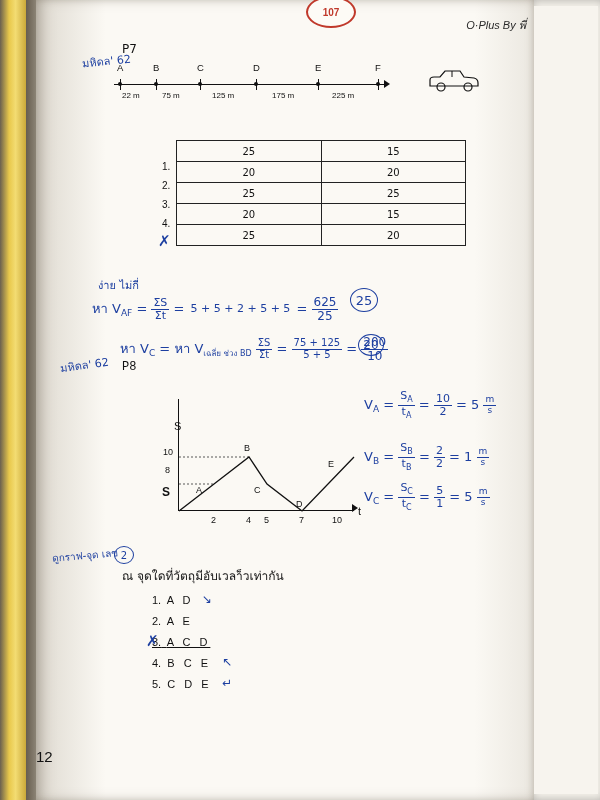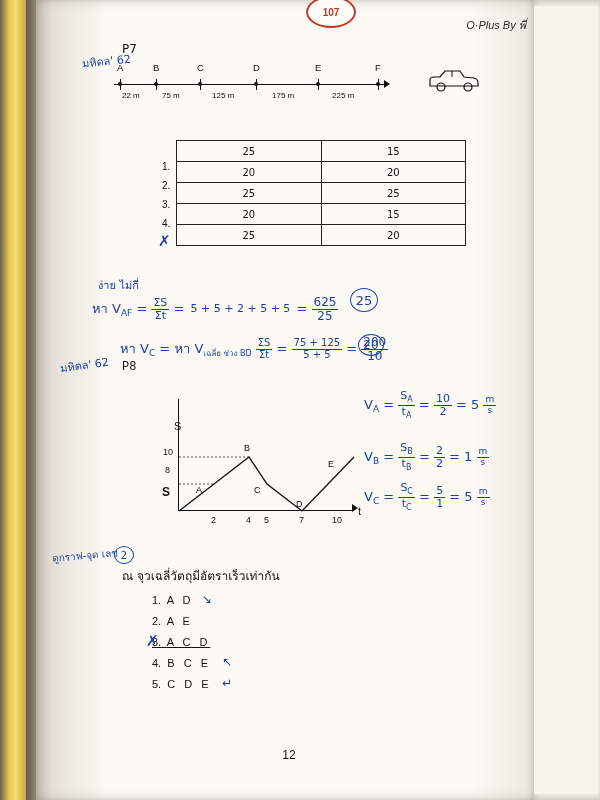--- a/index.html
+++ b/index.html
@@ -310,7 +310,7 @@
     <div class="hand h10 th" style="left:16px;top:548px;transform:rotate(-5deg);">ดูกราฟ-จุด เลข</div>
     <div class="circle-ans h10" style="left:78px;top:546px;width:18px;height:16px;">2</div>
 
-    <div class="body-text th" style="left:86px;top:566px;">ณ จุวเฉลี่วัตถุมีอัตราเร็วเท่ากัน</div>
+    <div class="body-text th" style="left:86px;top:566px;">ณ จุดใดที่วัตถุมีอับเวลา็วเท่ากัน</div>
 
     <div class="choice" style="left:116px;top:594px;text-align:right;">
       <span class="choice-num">1.</span>

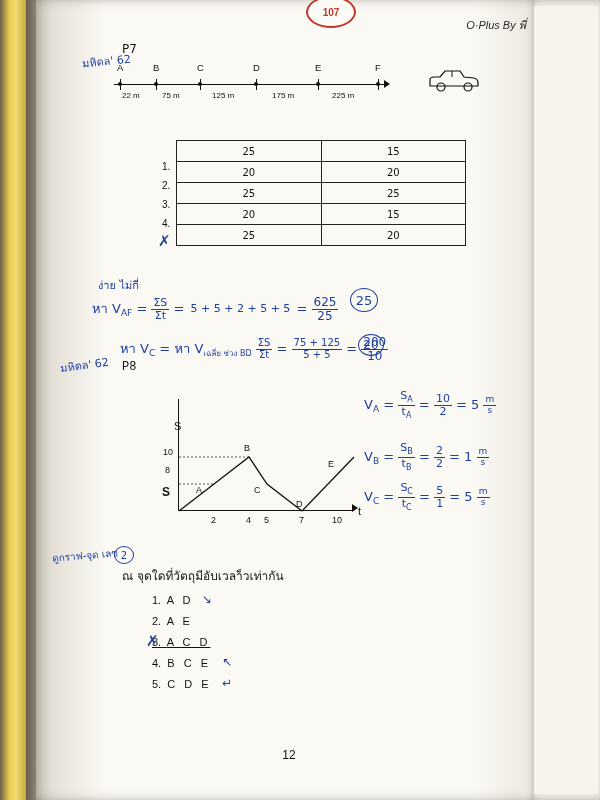--- a/index.html
+++ b/index.html
@@ -71,7 +71,7 @@
   .choice{position:absolute;font-size:11px;color:#111;letter-spacing:3px;}
   .choice-num{letter-spacing:0;}
 
-  #pagenum{position:absolute;left:8px;right:0;top:748px;text-align:center;font-size:12px;color:#111;}.h10{font-size:10px}.h11{font-size:11px}.h12{font-size:12px}
+  #pagenum{position:absolute;left:0;right:0;top:748px;font-size:15px;color:#111;}.h10{font-size:10px}.h11{font-size:11px}.h12{font-size:12px}
   .h13{font-size:13px}
   .circle-ans{position:absolute;border:1.6px solid #1d3fa0;border-radius:50%;
     color:#1d3fa0;font-family:"DejaVu Sans",sans-serif;display:flex;align-items:center;justify-content:center;}

